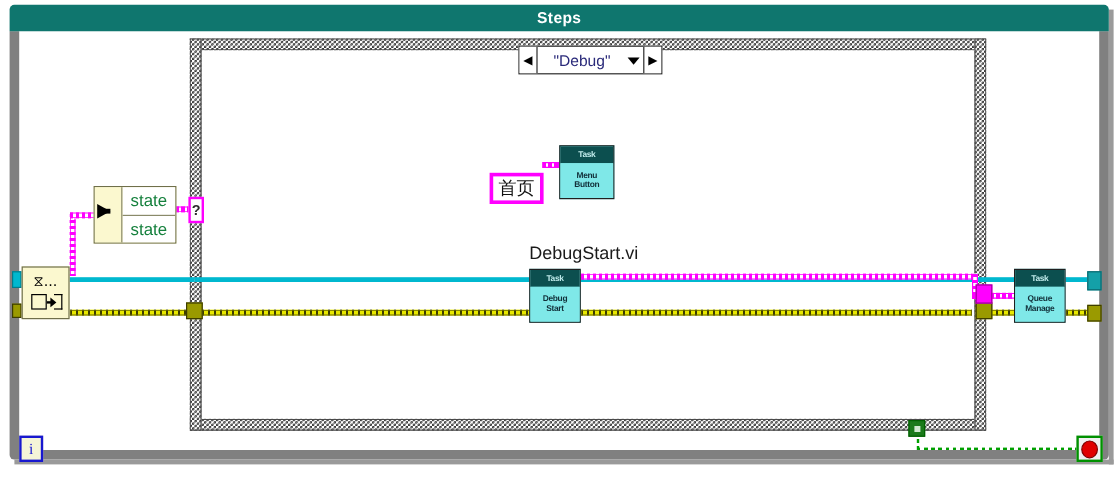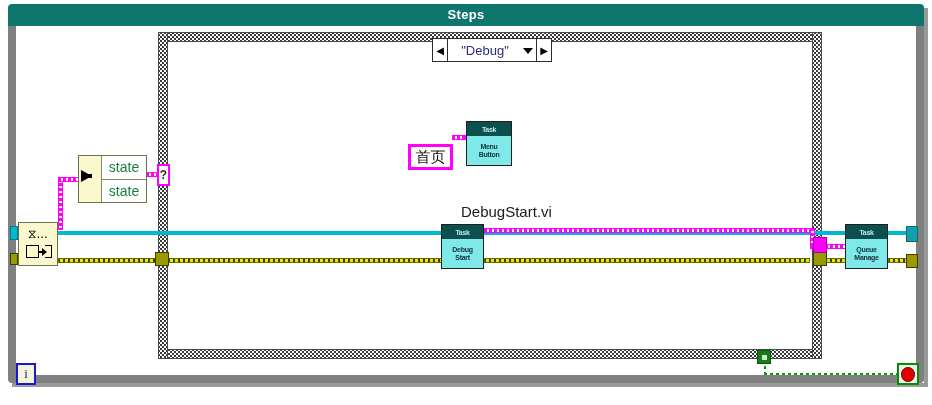--- a/index.html
+++ b/index.html
@@ -546,7 +546,7 @@
     </div>
   </div>
 
-  <div class="subvi-label" style="left:441px; top:203px;margin-left:20px;">DebugStart.vi</div>
+  <div class="subvi-label" style="left:441px; top:203px;">DebugStart.vi</div>
   <div class="subvi" style="left:441px; top:224px; width:43px; height:45px;">
     <div class="subvi-head">Task</div>
     <div class="subvi-body">

